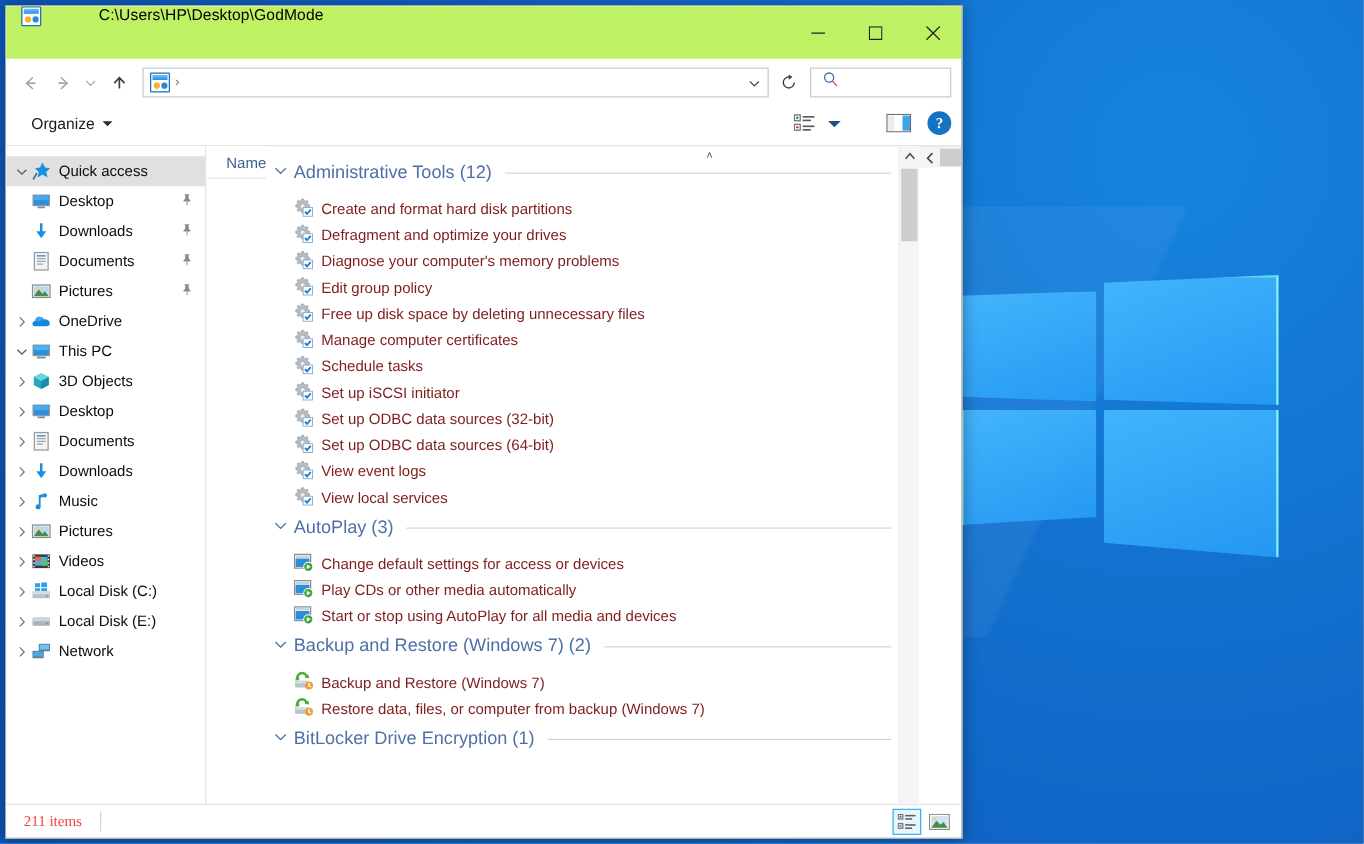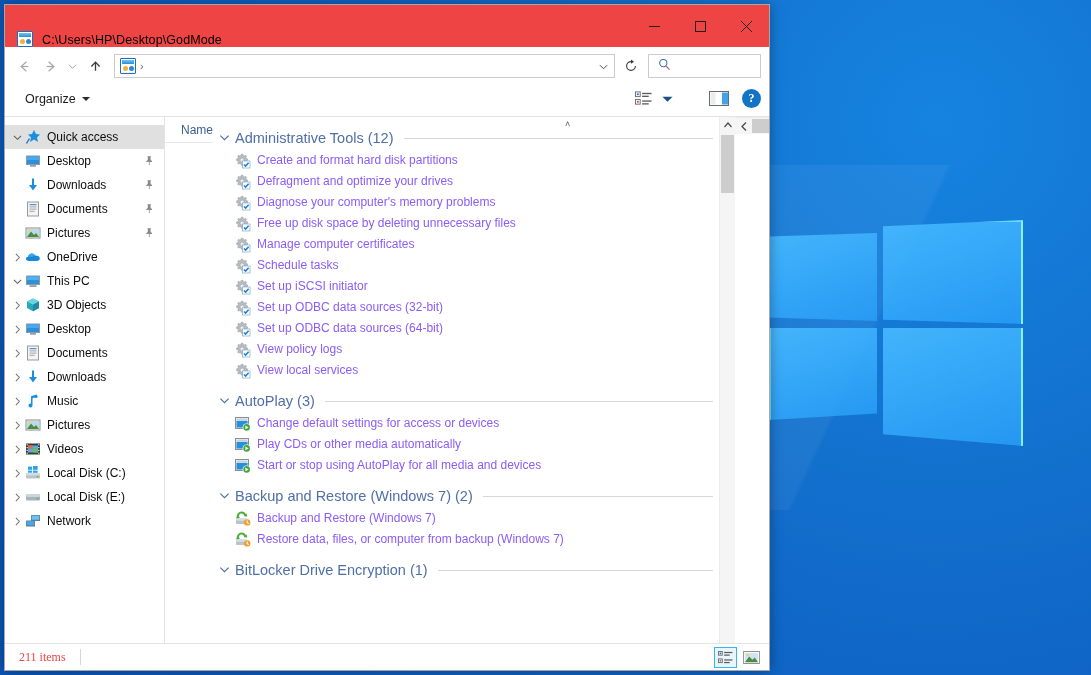--- a/index.html
+++ b/index.html
@@ -58,9 +58,10 @@
   
   #titlebar {
     height: 42px; flex: 0 0 42px;
-    display: flex; align-items: flex-end;
-    background: #ef4444;
+    display: flex; align-items: flex-start;
+    background: #bef264;
     position: relative;
+    gap: 37px;
   }
   #title-icon {
     width: 16px; height: 16px; margin-left: 12px; margin-right: 9px;

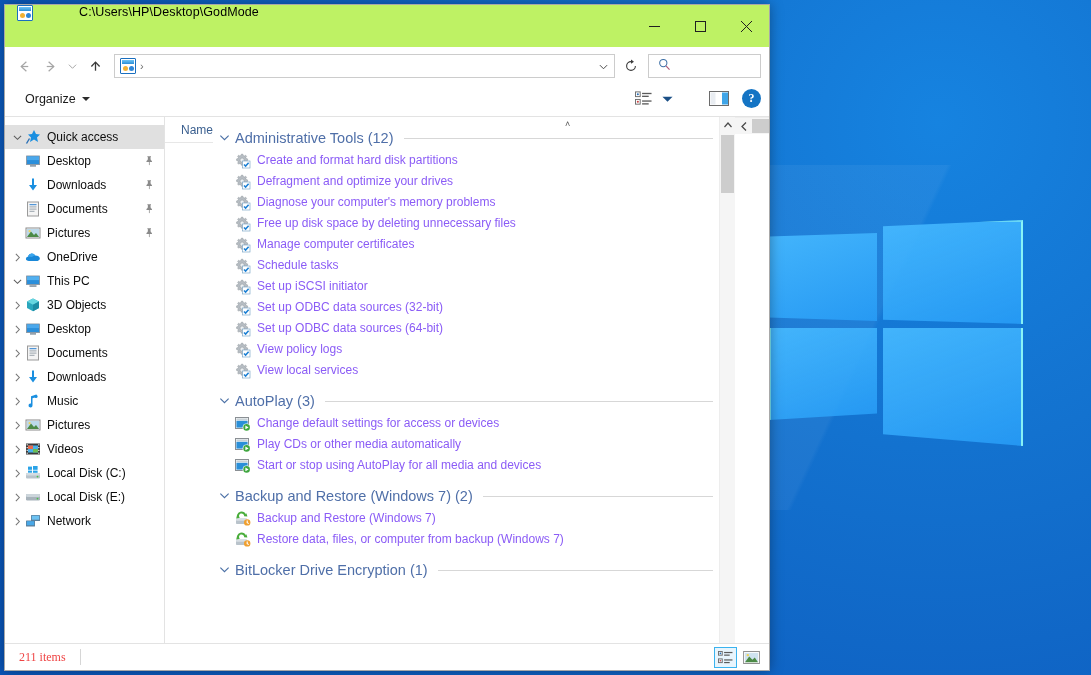--- a/index.html
+++ b/index.html
@@ -229,8 +229,8 @@
     flex: 1 1 auto; height: 1px; background: #d7d7d7; margin: 0 6px 0 10px;
   }
   .row {
-    display: flex; align-items: flex-start; height: 21px;
-    padding-left: 22px; font-size: 12px; color: #8b5cf6;
+    display: flex; align-items: flex-end; height: 21px;
+    padding-left: 22px; font-size: 12px; color: #7f1d1d;
     white-space: nowrap;
   }
   .row-ico { width: 16px; height: 16px; flex: 0 0 16px; margin-right: 6px; }

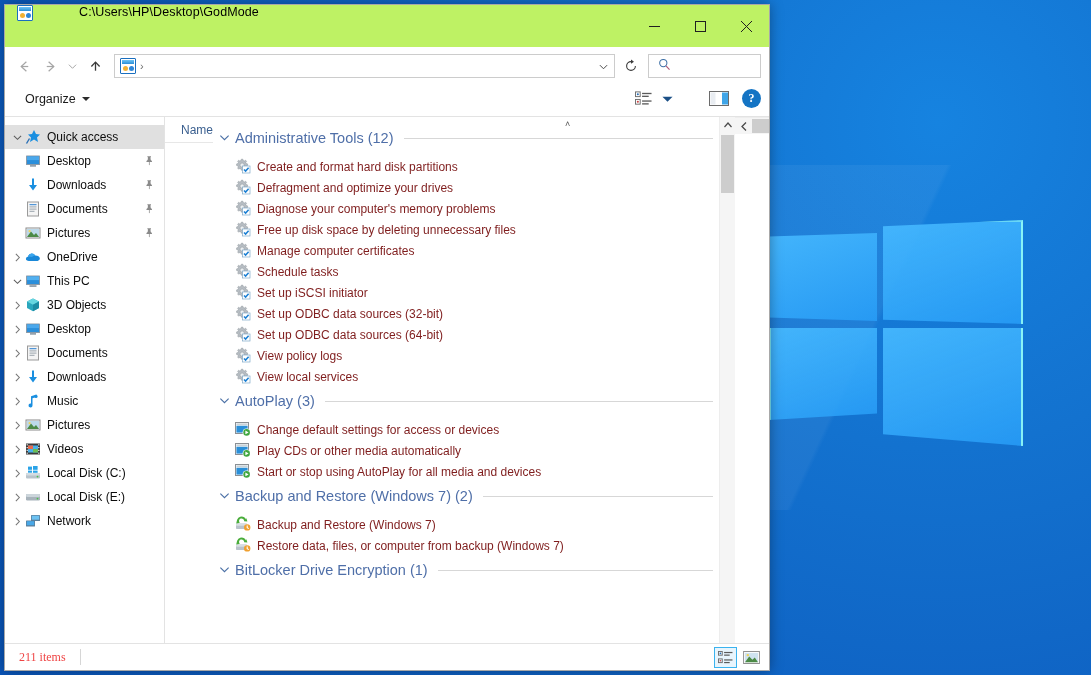--- a/index.html
+++ b/index.html
@@ -708,6 +708,15 @@
                   <rect x="7.5" y="8" width="7.5" height="7" fill="#ffffff" stroke="#7fa8c8" stroke-width="0.7"></rect>
                   <path d="M9 11.4 L10.6 13.1 L13.6 9.7" stroke="#1a7fd4" stroke-width="1.5" fill="none"></path>
                 </svg></span>
+              <span>Edit group policy</span>
+            </div>
+            <div class="row">
+              <span class="row-ico"><svg viewBox="0 0 16 16" width="16" height="16">
+                  <path d="M6.3 1.2 l1.6 0 .3 1.3 1.2 .5 1.1-.8 1.1 1.1-.8 1.1 .5 1.2 1.3 .3 0 1.6-1.3 .3-.5 1.2 .8 1.1-1.1 1.1-1.1-.8-1.2 .5-.3 1.3-1.6 0-.3-1.3-1.2-.5-1.1 .8-1.1-1.1 .8-1.1-.5-1.2-1.3-.3 0-1.6 1.3-.3 .5-1.2-.8-1.1 1.1-1.1 1.1 .8 1.2-.5z" fill="#b7bdc3" stroke="#8d949b" stroke-width="0.5"></path>
+                  <circle cx="7.1" cy="7.1" r="2.1" fill="#eceff1" stroke="#8d949b" stroke-width="0.5"></circle>
+                  <rect x="7.5" y="8" width="7.5" height="7" fill="#ffffff" stroke="#7fa8c8" stroke-width="0.7"></rect>
+                  <path d="M9 11.4 L10.6 13.1 L13.6 9.7" stroke="#1a7fd4" stroke-width="1.5" fill="none"></path>
+                </svg></span>
               <span>Free up disk space by deleting unnecessary files</span>
             </div>
             <div class="row">

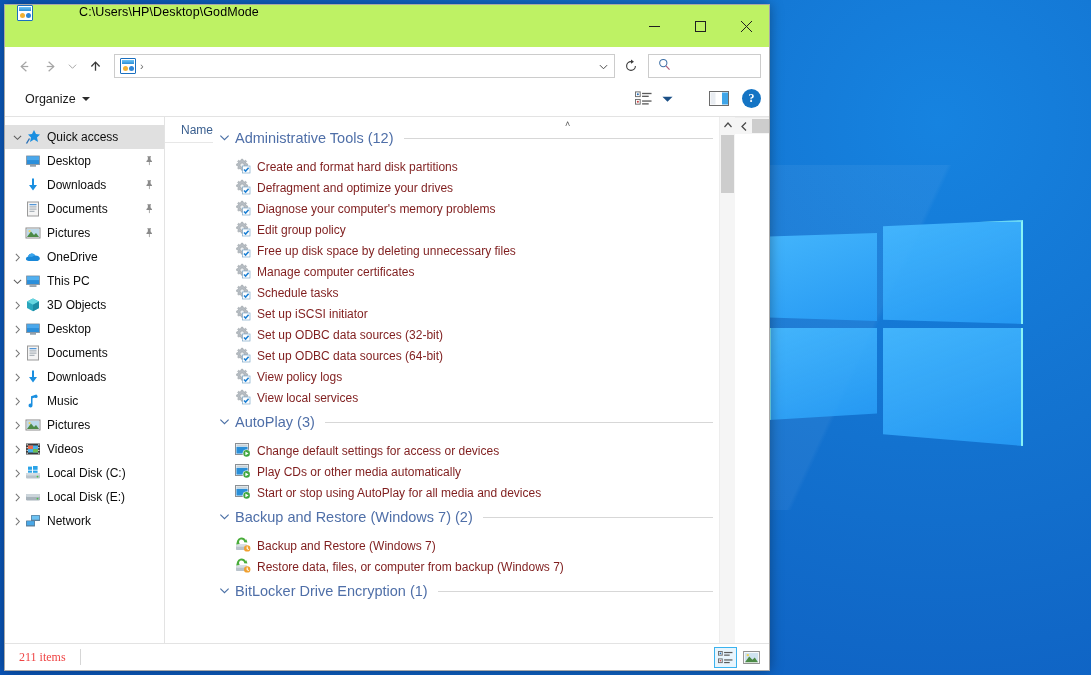--- a/index.html
+++ b/index.html
@@ -771,7 +771,7 @@
                   <rect x="7.5" y="8" width="7.5" height="7" fill="#ffffff" stroke="#7fa8c8" stroke-width="0.7"></rect>
                   <path d="M9 11.4 L10.6 13.1 L13.6 9.7" stroke="#1a7fd4" stroke-width="1.5" fill="none"></path>
                 </svg></span>
-              <span>View policy logs</span>
+              <span>View event logs</span>
             </div>
             <div class="row">
               <span class="row-ico"><svg viewBox="0 0 16 16" width="16" height="16">

